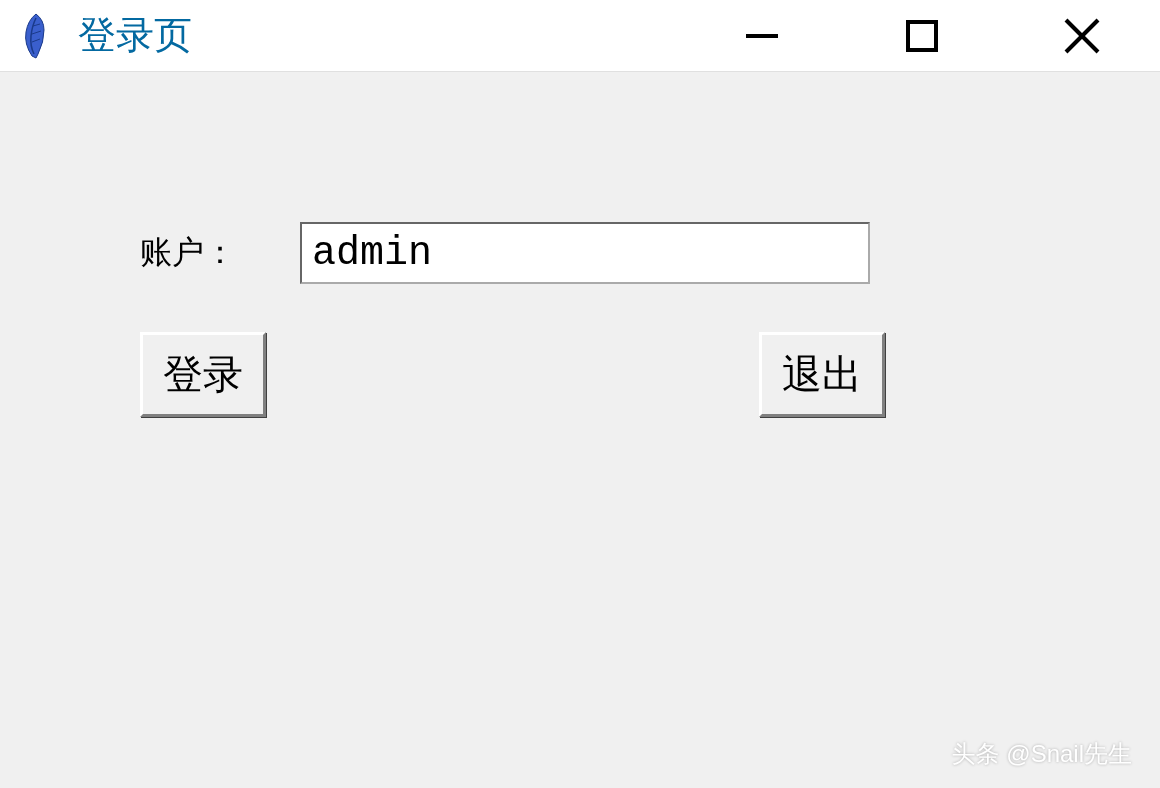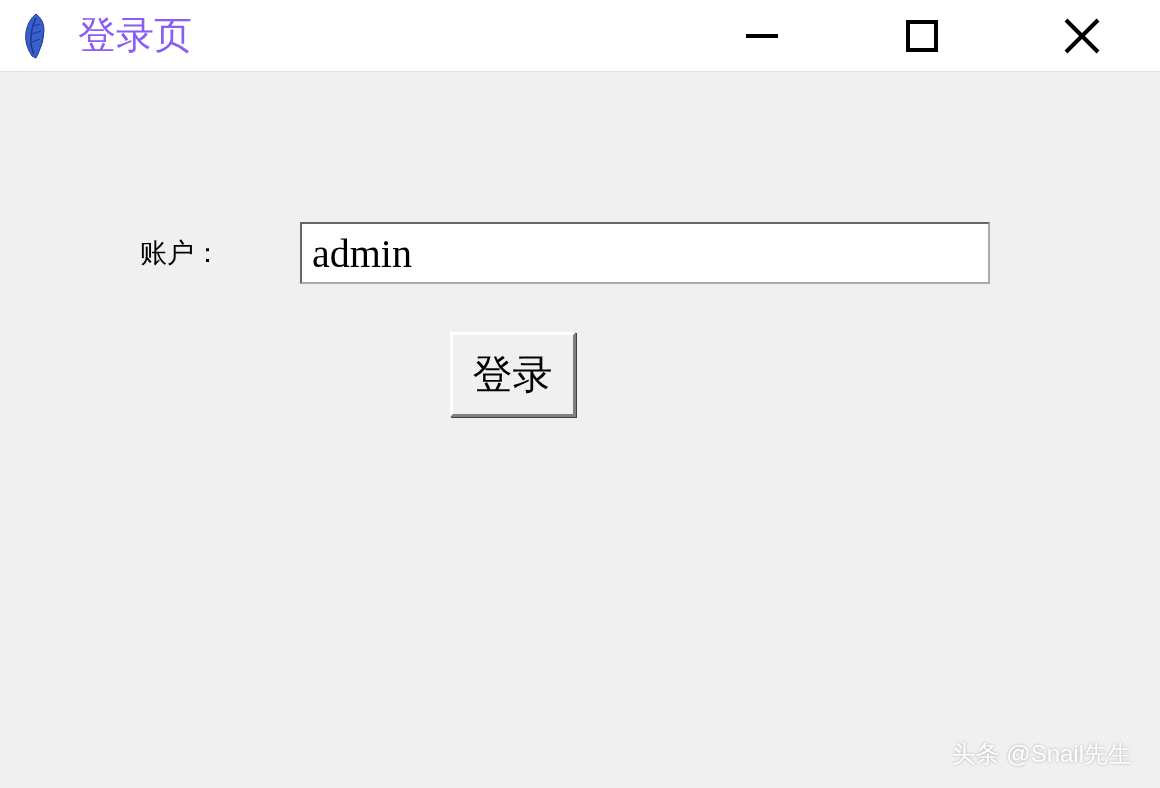--- a/index.html
+++ b/index.html
@@ -43,7 +43,7 @@
     
     .titlebar-title {
       font-size: 38px;
-      color: #8b5cf6;
+      color: #0369a1;
       flex: 1;
       font-weight: 400;
     }

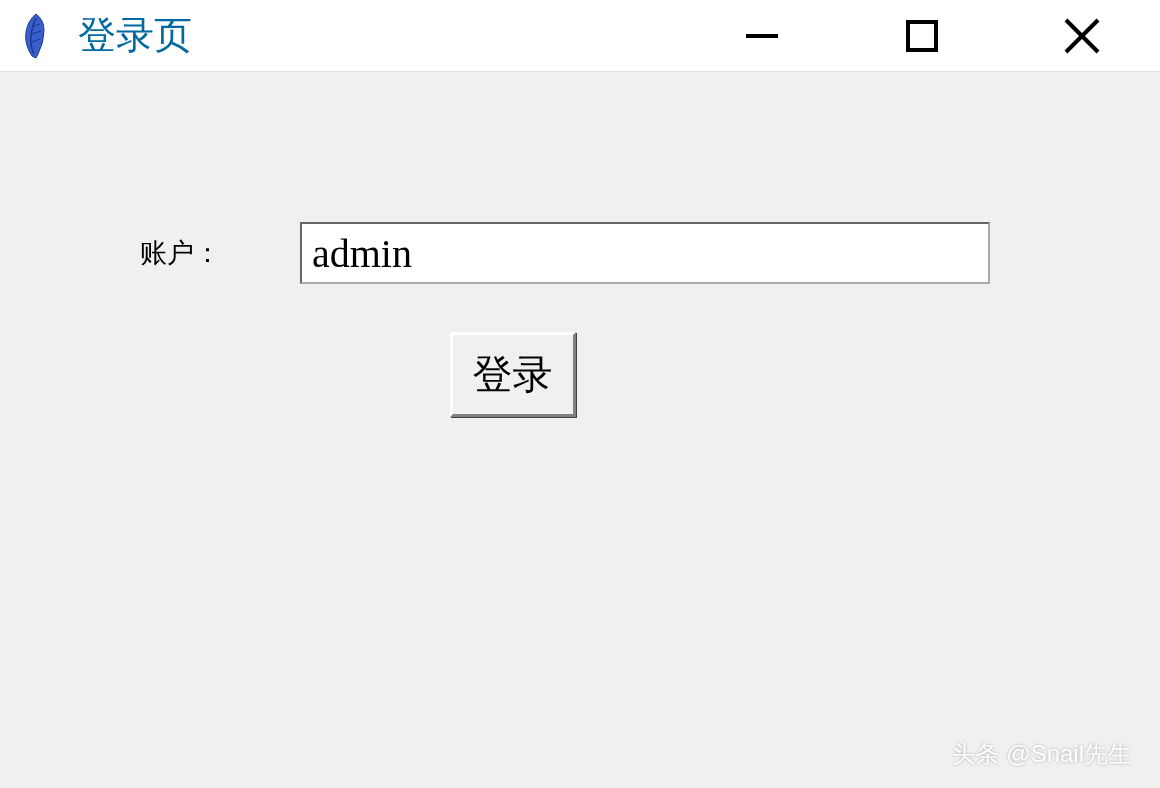--- a/index.html
+++ b/index.html
@@ -80,7 +80,7 @@
     }
     
     .form-label {
-      font-size: 27px;
+      font-size: 32px;
       color: #000;
       width: 160px;
       flex-shrink: 0;

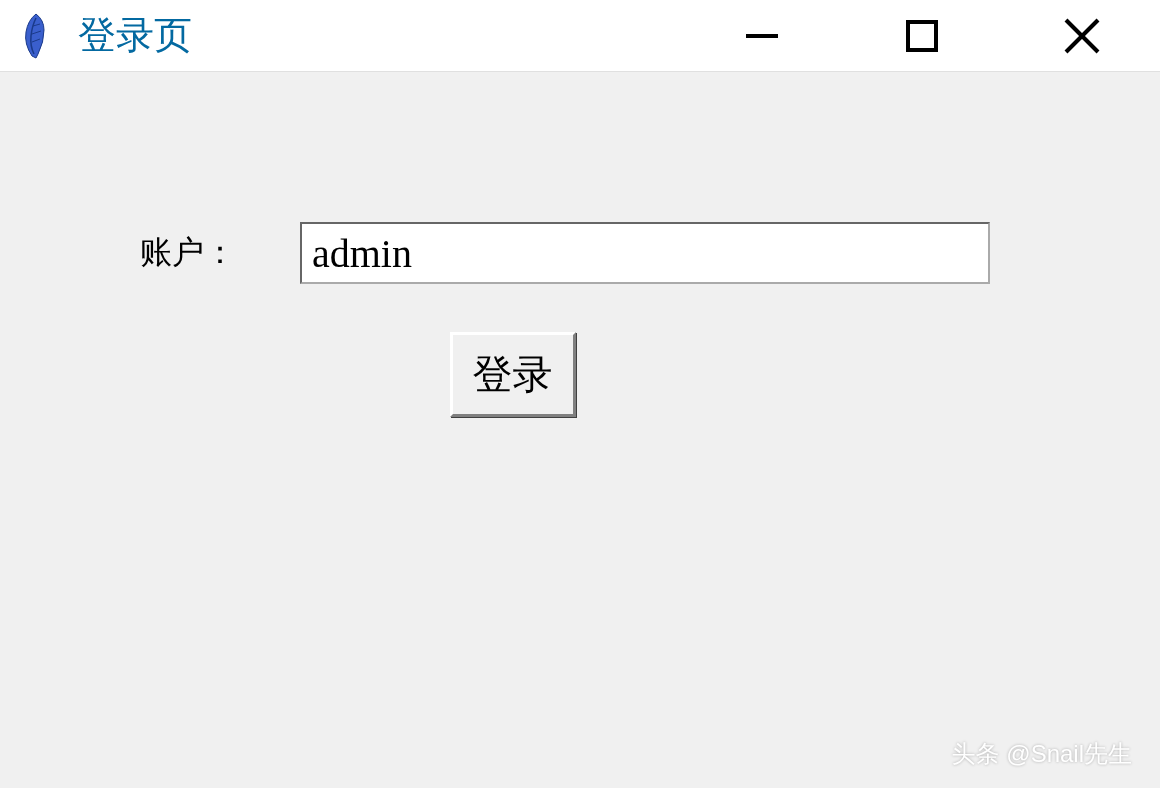--- a/index.html
+++ b/index.html
@@ -88,7 +88,7 @@
     }
     
     .form-input {
-      width: 690px;
+      width: 570px;
       height: 62px;
       border: 2px solid #888;
       border-top-color: #666;
@@ -98,7 +98,7 @@
       background: #ffffff;
       font-size: 40px;
       padding: 0 10px;
-      font-family: Liberation Serif, serif;
+      font-family: Liberation Mono, monospace;
       outline: none;
     }
     

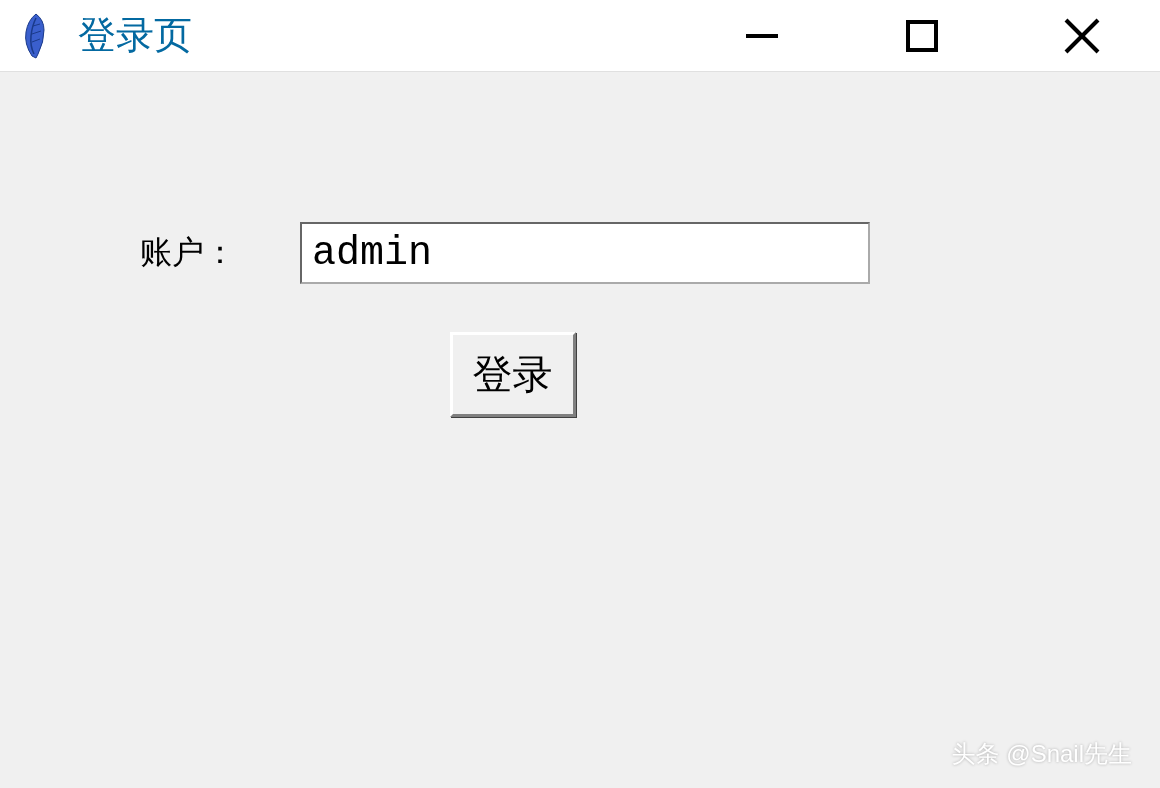--- a/index.html
+++ b/index.html
@@ -104,7 +104,7 @@
     
     .button-row {
       display: flex;
-      justify-content: center;
+      justify-content: space-between;
       width: 745px;
       margin-top: 40px;
     }

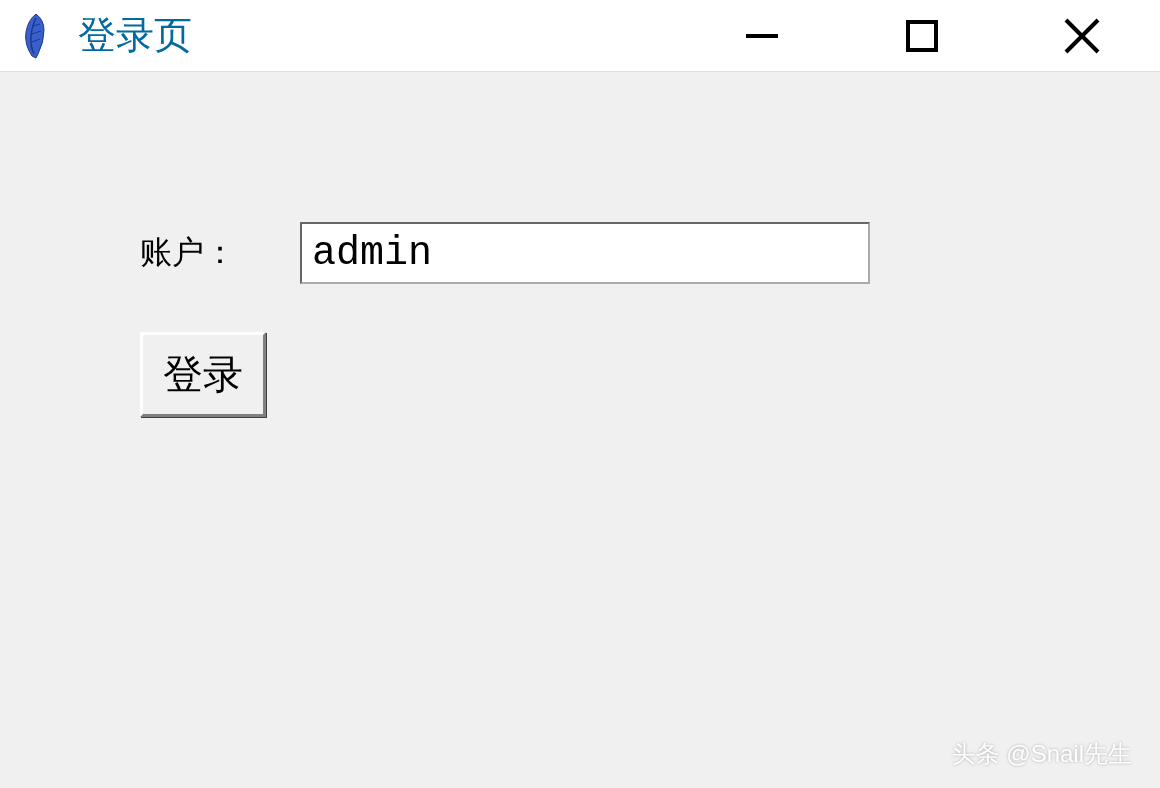--- a/index.html
+++ b/index.html
@@ -179,6 +179,7 @@
 
     <div class="button-row">
       <button class="tk-button">登录</button>
+      <button class="tk-button">退出</button>
     </div>
 
   </div>

